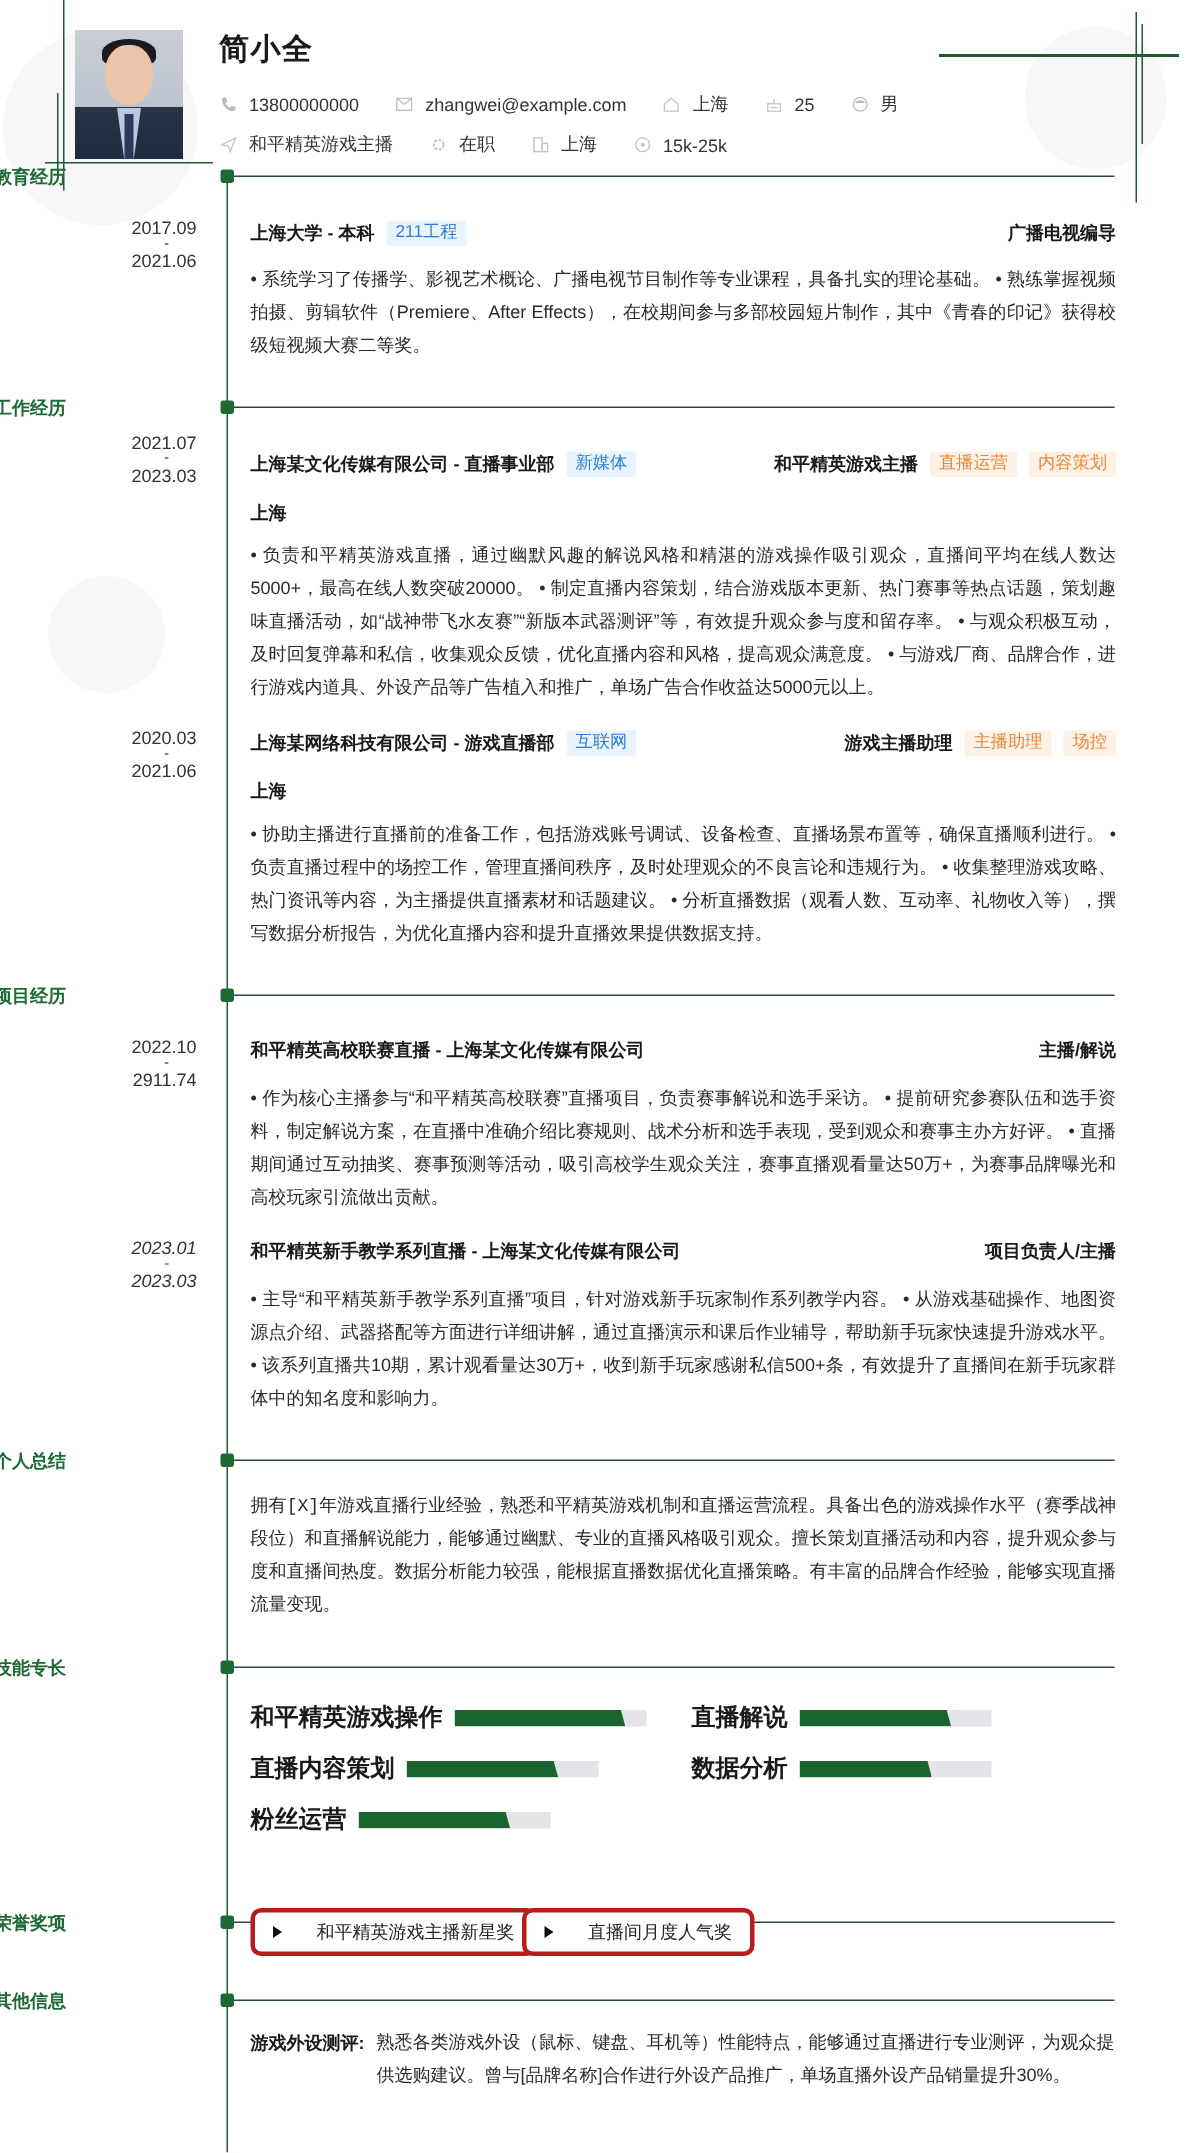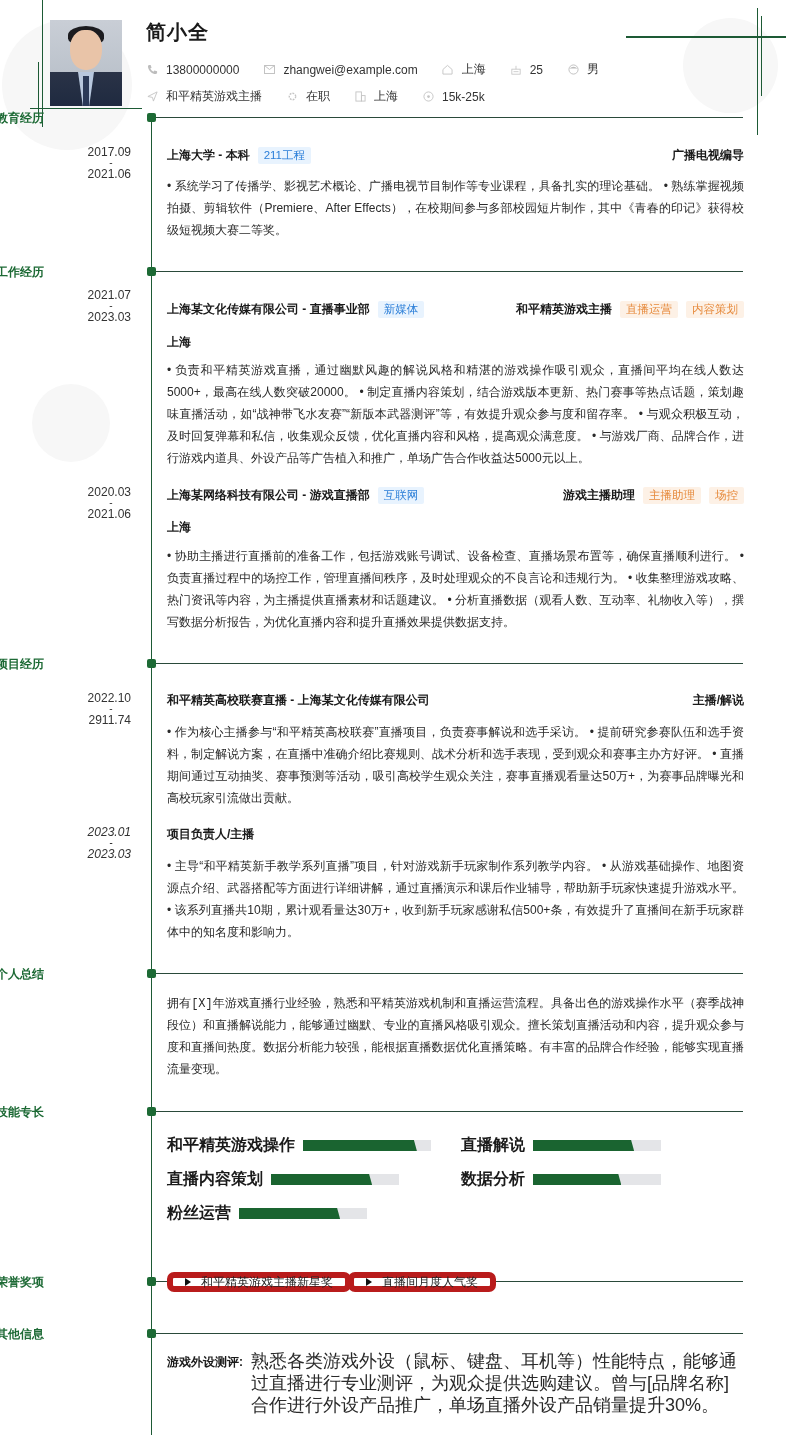--- a/index.html
+++ b/index.html
@@ -254,6 +254,9 @@
   <span>2023.03</span>
 </div>
 <div class="entry-head" style="top:826px;">
+  <div class="entry-left">
+    <span class="entry-title">和平精英新手教学系列直播 - 上海某文化传媒有限公司</span>
+  </div>
   <div class="entry-right">
     <span class="entry-role">项目负责人/主播</span>
   </div>

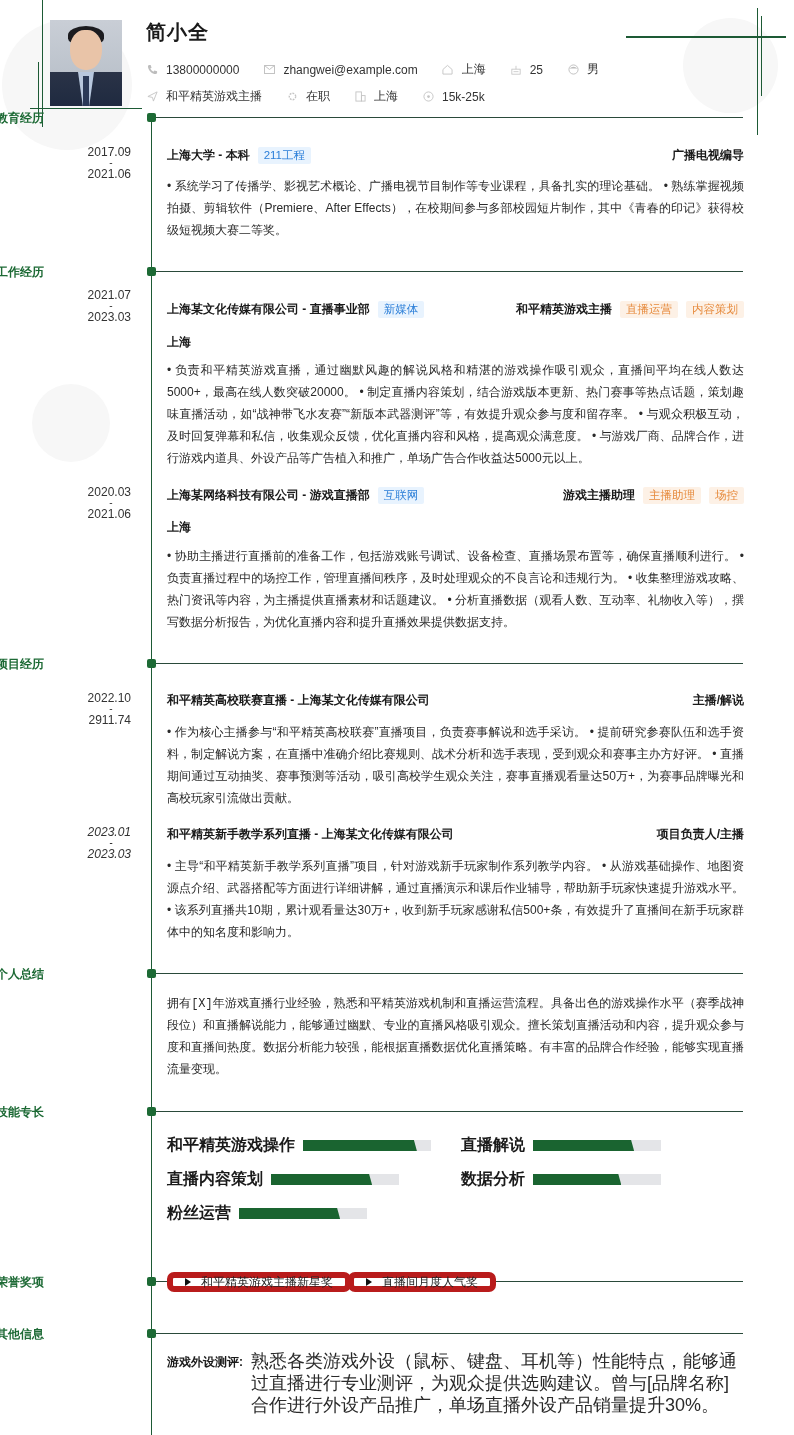--- a/index.html
+++ b/index.html
@@ -50,7 +50,7 @@
   .skill .fill { position: absolute; left: 0; top: 0; height: 11px; background: #1a6430; clip-path: polygon(0 0, calc(100% - 3px) 0, 100% 100%, 0 100%); }
 
   
-  .award { position: absolute; top: 1272px; height: 20px; border: 6px solid #b91c1c; border-radius: 7px; display: flex; align-items: center; padding: 0 12px; font-size: 12px; color: #222; background: #fff; }
+  .award { position: absolute; top: 1272px; height: 32px; border: 3px solid #b91c1c; border-radius: 7px; display: flex; align-items: center; padding: 0 12px; font-size: 12px; color: #222; background: #fff; gap: 13px; }
   .award .tri { width: 0; height: 0; border-left: 6px solid #111; border-top: 4.5px solid transparent; border-bottom: 4.5px solid transparent; margin-right: 10px; }
 
   .other-label { position: absolute; left: 167px; top: 1354px; font-size: 12px; font-weight: bold; color: #1a1a1a; }

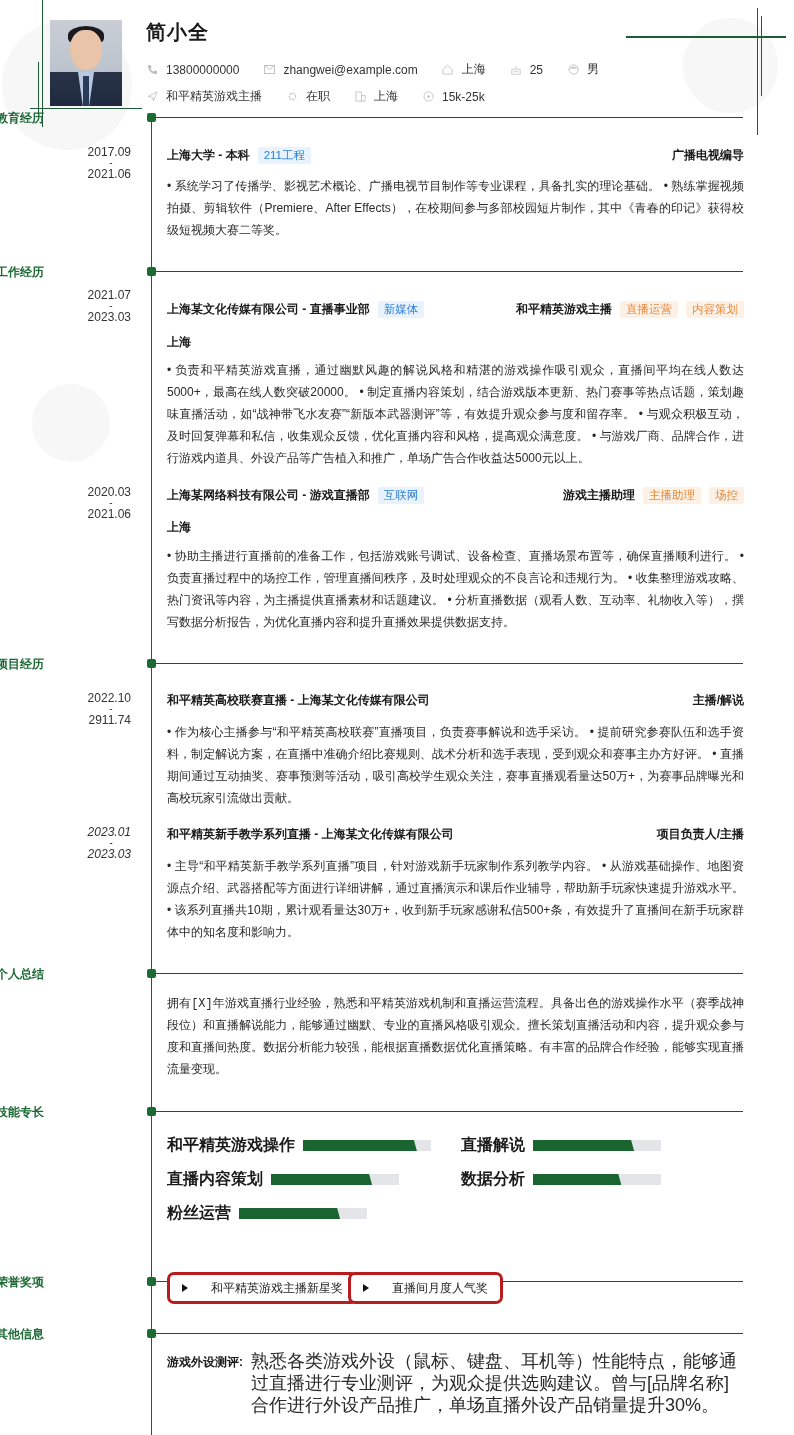--- a/index.html
+++ b/index.html
@@ -54,7 +54,7 @@
   .award .tri { width: 0; height: 0; border-left: 6px solid #111; border-top: 4.5px solid transparent; border-bottom: 4.5px solid transparent; margin-right: 10px; }
 
   .other-label { position: absolute; left: 167px; top: 1354px; font-size: 12px; font-weight: bold; color: #1a1a1a; }
-  .other-text { position: absolute; left: 251px; top: 1354px; width: 493px; font-size: 18px; line-height: 22px; color: #2a2a2a; margin-top: -4px; }
+  .other-text { position: absolute; left: 251px; top: 1354px; width: 493px; font-size: 12px; line-height: 22px; color: #2a2a2a; margin-top: -4px; }
 </style>
 </head>
 <body>

